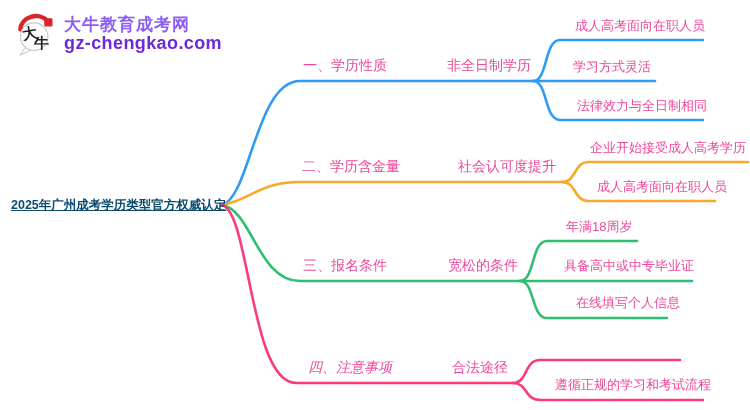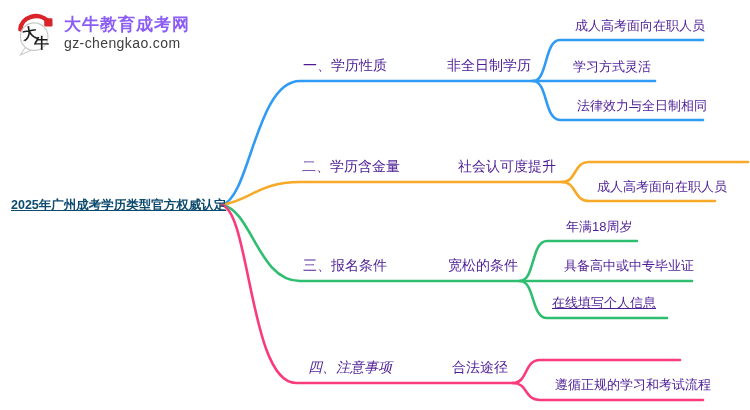--- a/index.html
+++ b/index.html
@@ -12,7 +12,7 @@
   svg.map{position:absolute;left:0;top:0;}
   svg.map path{fill:none;stroke-width:2.6;stroke-linecap:round;}
   .lbl{
-    position:absolute;white-space:nowrap;color:#4c1d95;
+    position:absolute;white-space:nowrap;color:#ec4899;
     font-size:14px;line-height:16px;font-weight:500;
   }
   .leaf{font-size:13px;line-height:15px;font-weight:500;}

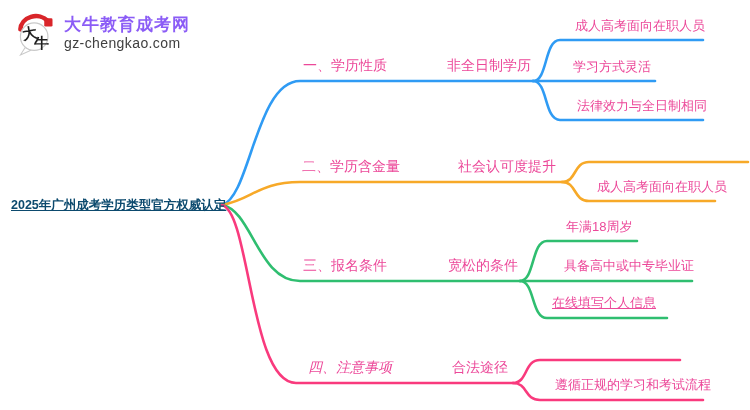--- a/index.html
+++ b/index.html
@@ -22,7 +22,7 @@
   }
   .logo{position:absolute;left:14px;top:10px;display:flex;align-items:center;gap:6px;}
   .logo-text .brand{font-size:17px;font-weight:700;color:#8b5cf6;letter-spacing:1px;line-height:20px;}
-  .logo-text .domain{font-size:14px;font-weight:400;color:#404040;letter-spacing:0.4px;line-height:16px;}
+  .logo-text .domain{font-size:18px;font-weight:700;color:#6d28d9;letter-spacing:0.4px;line-height:16px;}
 </style>
 </head>
 <body>

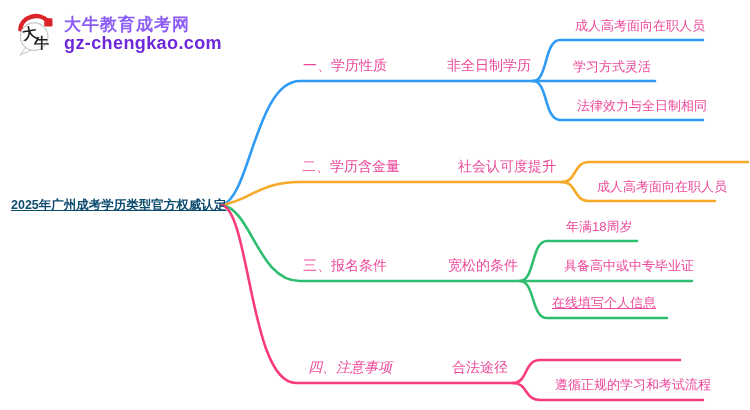--- a/index.html
+++ b/index.html
@@ -75,6 +75,7 @@
 
   <div class="lbl" style="left:302px;top:158px;">二、学历含金量</div>
   <div class="lbl" style="left:458px;top:158px;">社会认可度提升</div>
+  <div class="lbl leaf" style="left:590px;top:140px;">企业开始接受成人高考学历</div>
   <div class="lbl leaf" style="left:597px;top:179px;">成人高考面向在职人员</div>
 
   <div class="lbl" style="left:303px;top:257px;">三、报名条件</div>

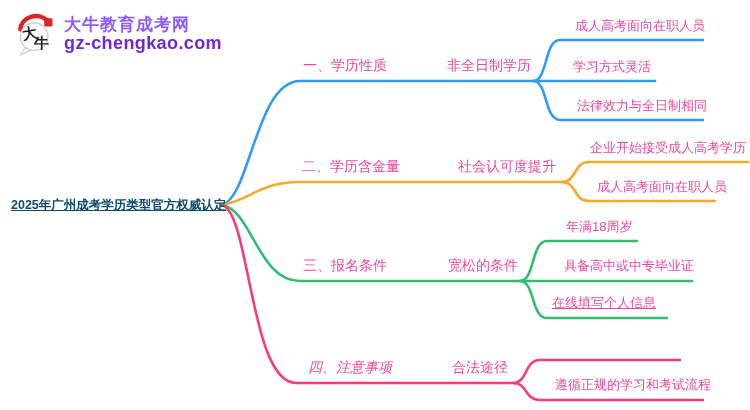--- a/index.html
+++ b/index.html
@@ -82,7 +82,7 @@
   <div class="lbl" style="left:448px;top:257px;">宽松的条件</div>
   <div class="lbl leaf" style="left:566px;top:219px;">年满18周岁</div>
   <div class="lbl leaf" style="left:564px;top:258px;">具备高中或中专毕业证</div>
-  <div class="lbl leaf" style="left:552px;top:295px;text-decoration:underline;">在线填写个人信息</div>
+  <div class="lbl leaf" style="left:576px;top:295px;">在线填写个人信息</div>
 
   <div class="lbl" style="left:308px;top:359px;font-style:italic;">四、注意事项</div>
   <div class="lbl" style="left:452px;top:359px;text-align:right;">合法途径</div>

